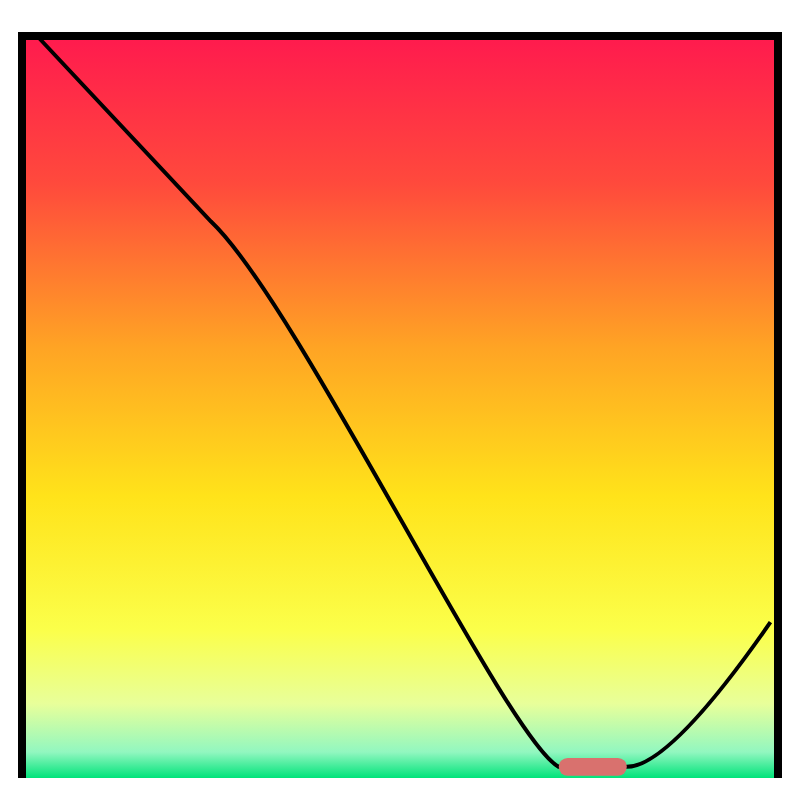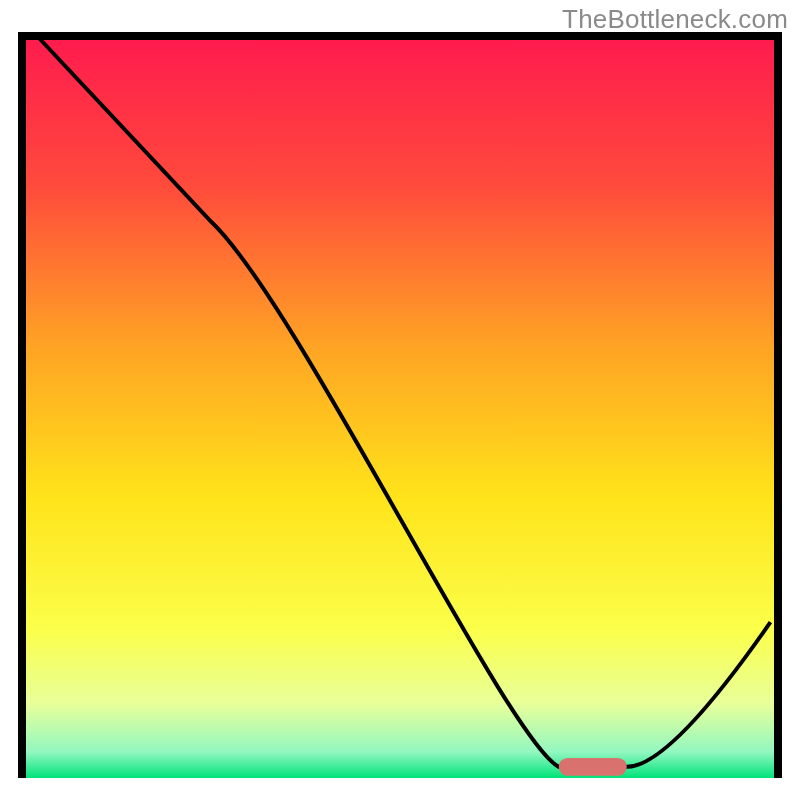--- a/index.html
+++ b/index.html
@@ -32,7 +32,6 @@
 <body>
 
 <div class="frame">
-  <div class="watermark">TheBottleneck.com</div>
   <svg id="chart-svg" width="800" height="800" viewBox="0 0 800 800">
     <defs>
       <linearGradient id="bg-grad" x1="0" y1="0" x2="0" y2="1">

